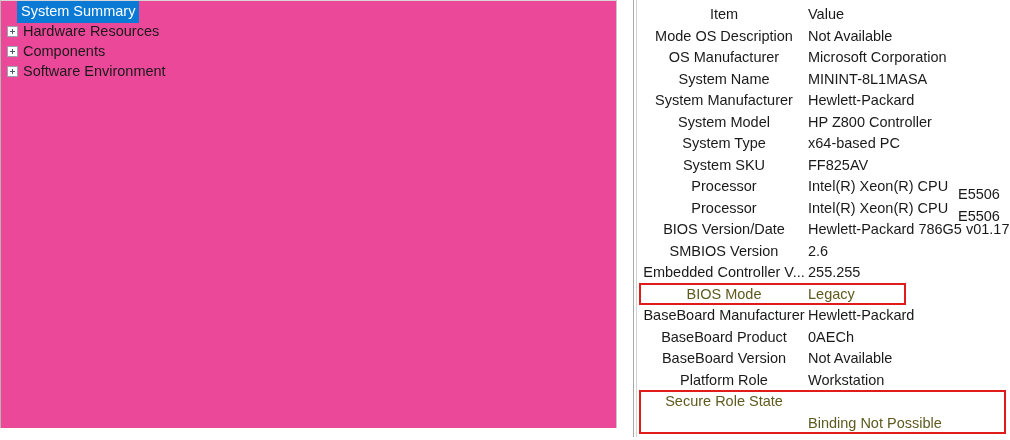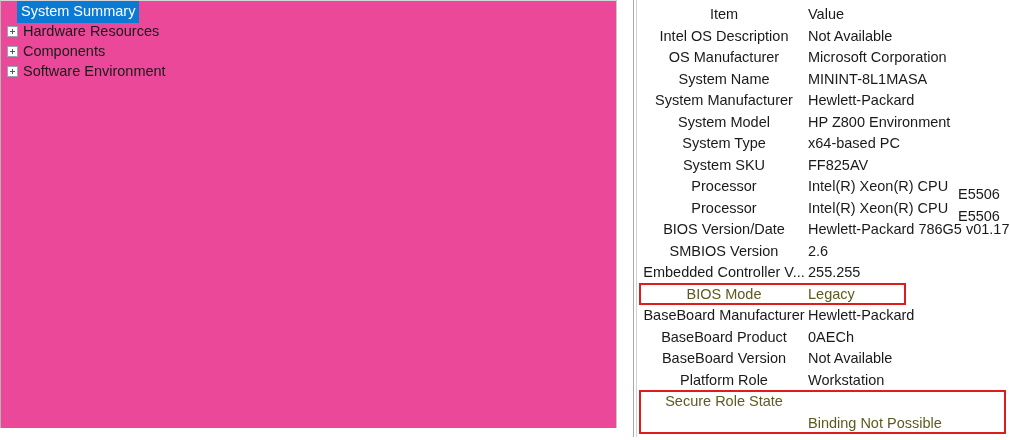--- a/index.html
+++ b/index.html
@@ -224,7 +224,7 @@
         <span class="cell-value">Value</span>
       </div>
       <div class="detail-row">
-        <span class="cell-item">Intel OS Description</span>
+        <span class="cell-item">Mode OS Description</span>
         <span class="cell-value">Not Available</span>
       </div>
       <div class="detail-row">

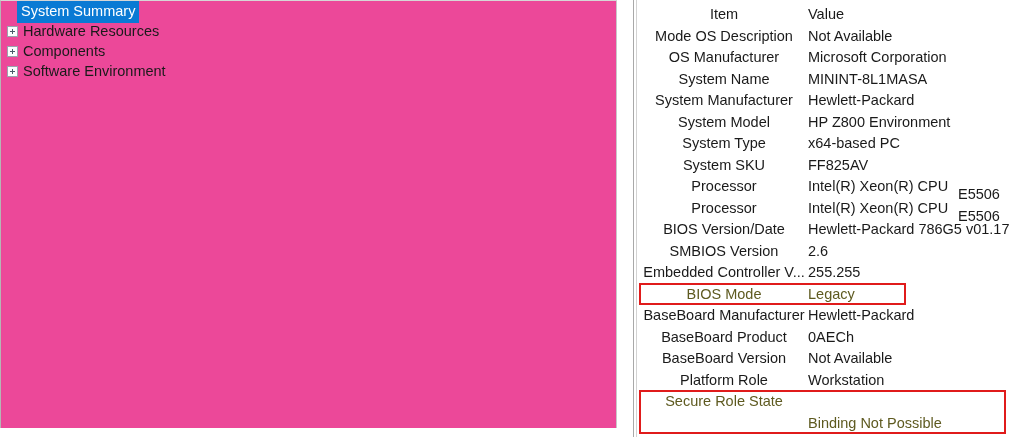--- a/index.html
+++ b/index.html
@@ -241,7 +241,7 @@
       </div>
       <div class="detail-row">
         <span class="cell-item">System Model</span>
-        <span class="cell-value">HP Z800 Environment</span>
+        <span class="cell-value">HP Z800 Controller</span>
       </div>
       <div class="detail-row">
         <span class="cell-item">System Type</span>

